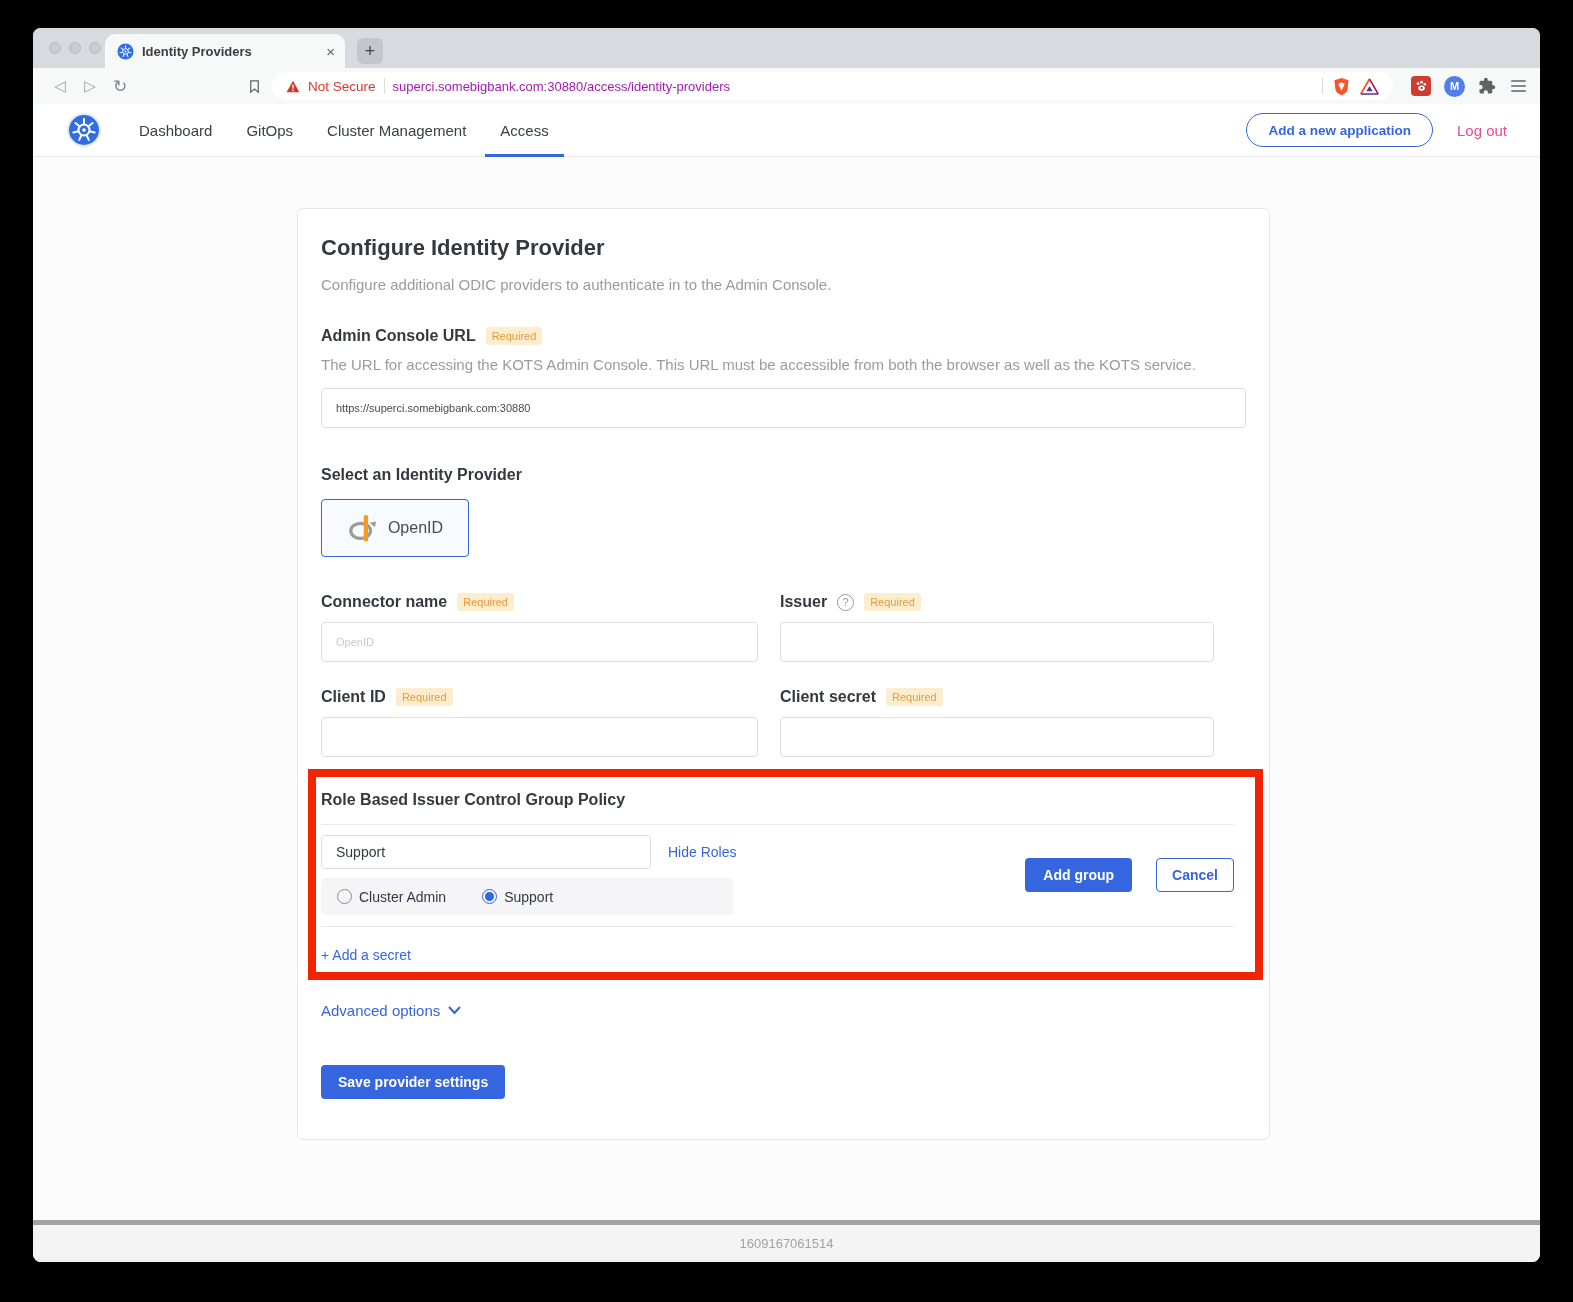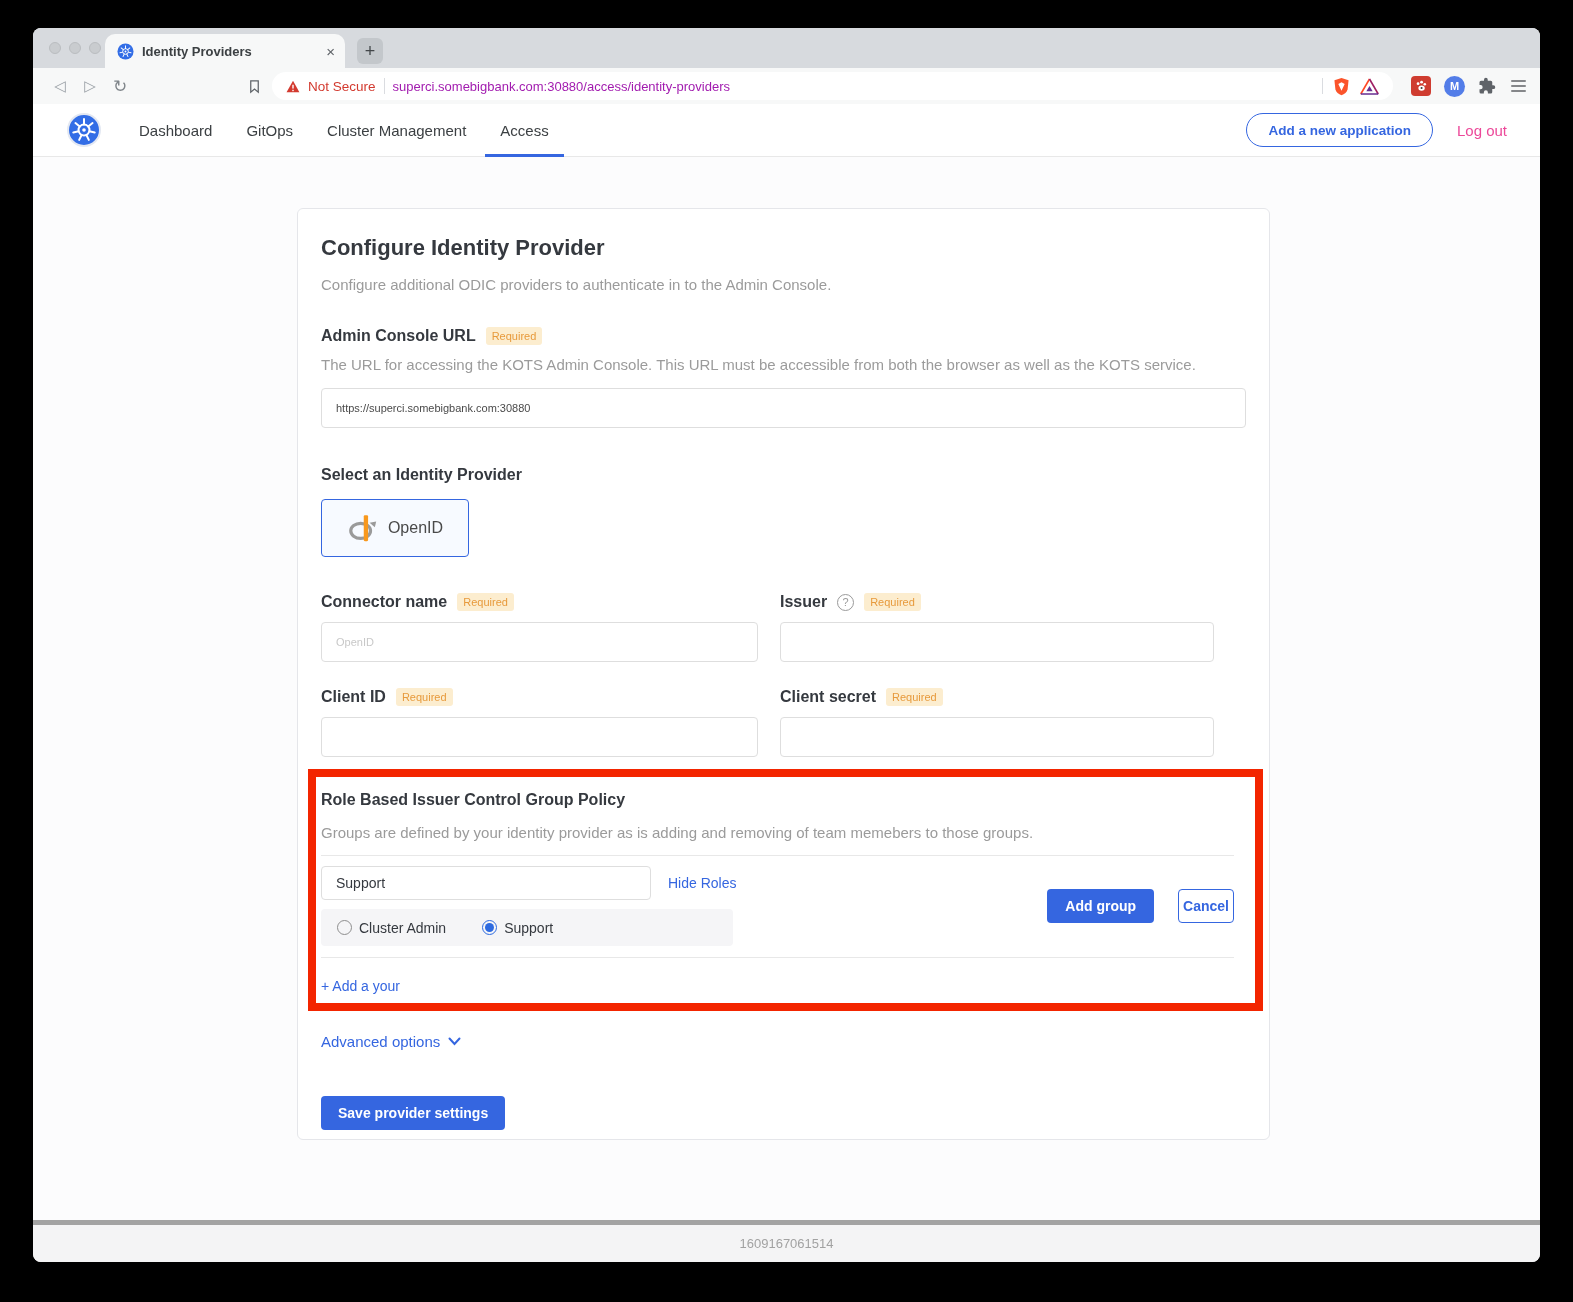--- a/index.html
+++ b/index.html
@@ -276,7 +276,6 @@
       
       <div class="rbac-wrap">
         <div class="rbac-title">Role Based Issuer Control Group Policy</div>
-        <div class="rbac-desc">Groups are defined by your identity provider as is adding and removing of team memebers to those groups.</div>
         <div class="hr"></div>
 
         <div class="group-block">

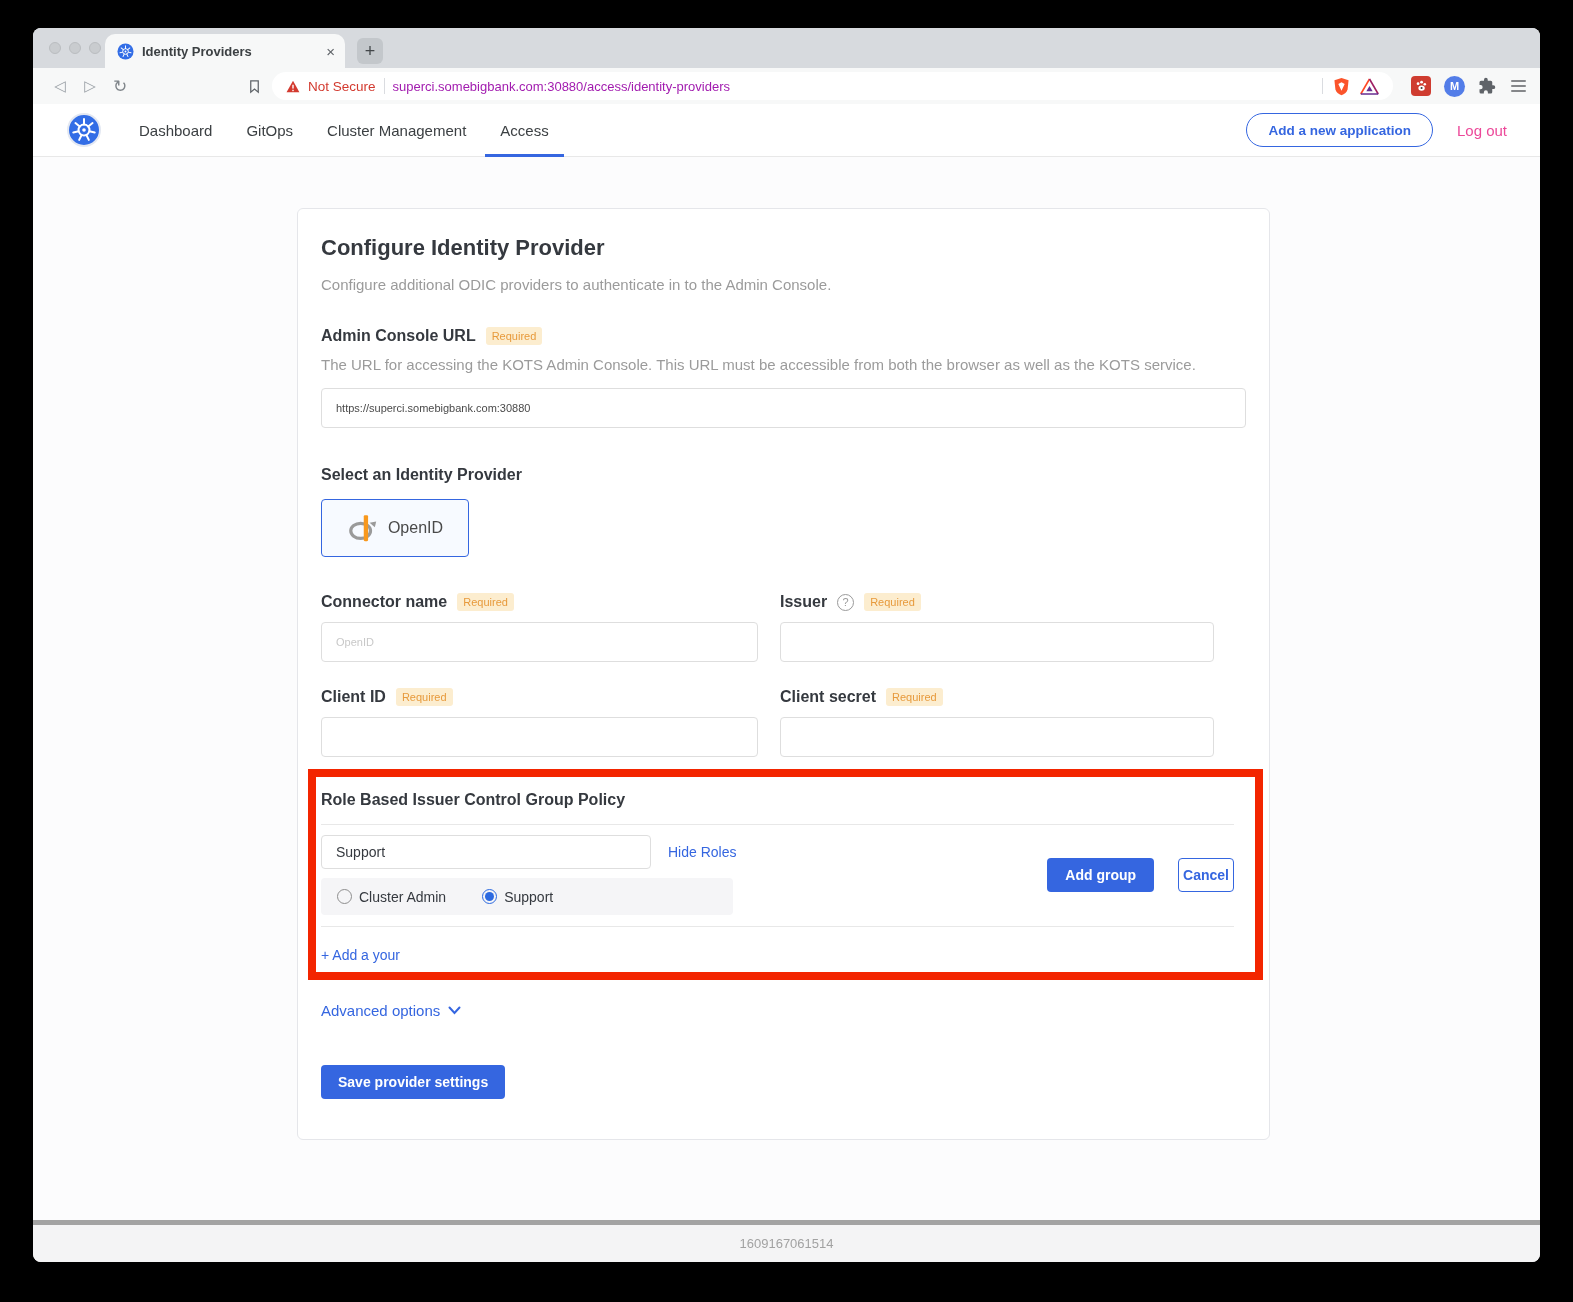--- a/index.html
+++ b/index.html
@@ -92,7 +92,7 @@
   .btn-primary { background:#3566e0; color:#fff; font-weight:bold; font-size:14px; height:34px;
                  padding:0 18px; border:none; border-radius:4px; font-family:inherit; }
   .btn-outline { background:#fff; color:#3566e0; font-weight:bold; font-size:14px; height:34px;
-                 padding:0 4px; border:1px solid #3566e0; border-radius:4px; font-family:inherit; }
+                 padding:0 15px; border:1px solid #3566e0; border-radius:4px; font-family:inherit; }
   .hr2 { margin-top:11px; }
   .add-a-group { display:inline-block; margin-top:20px; color:#3566e0; font-size:14px; }
 

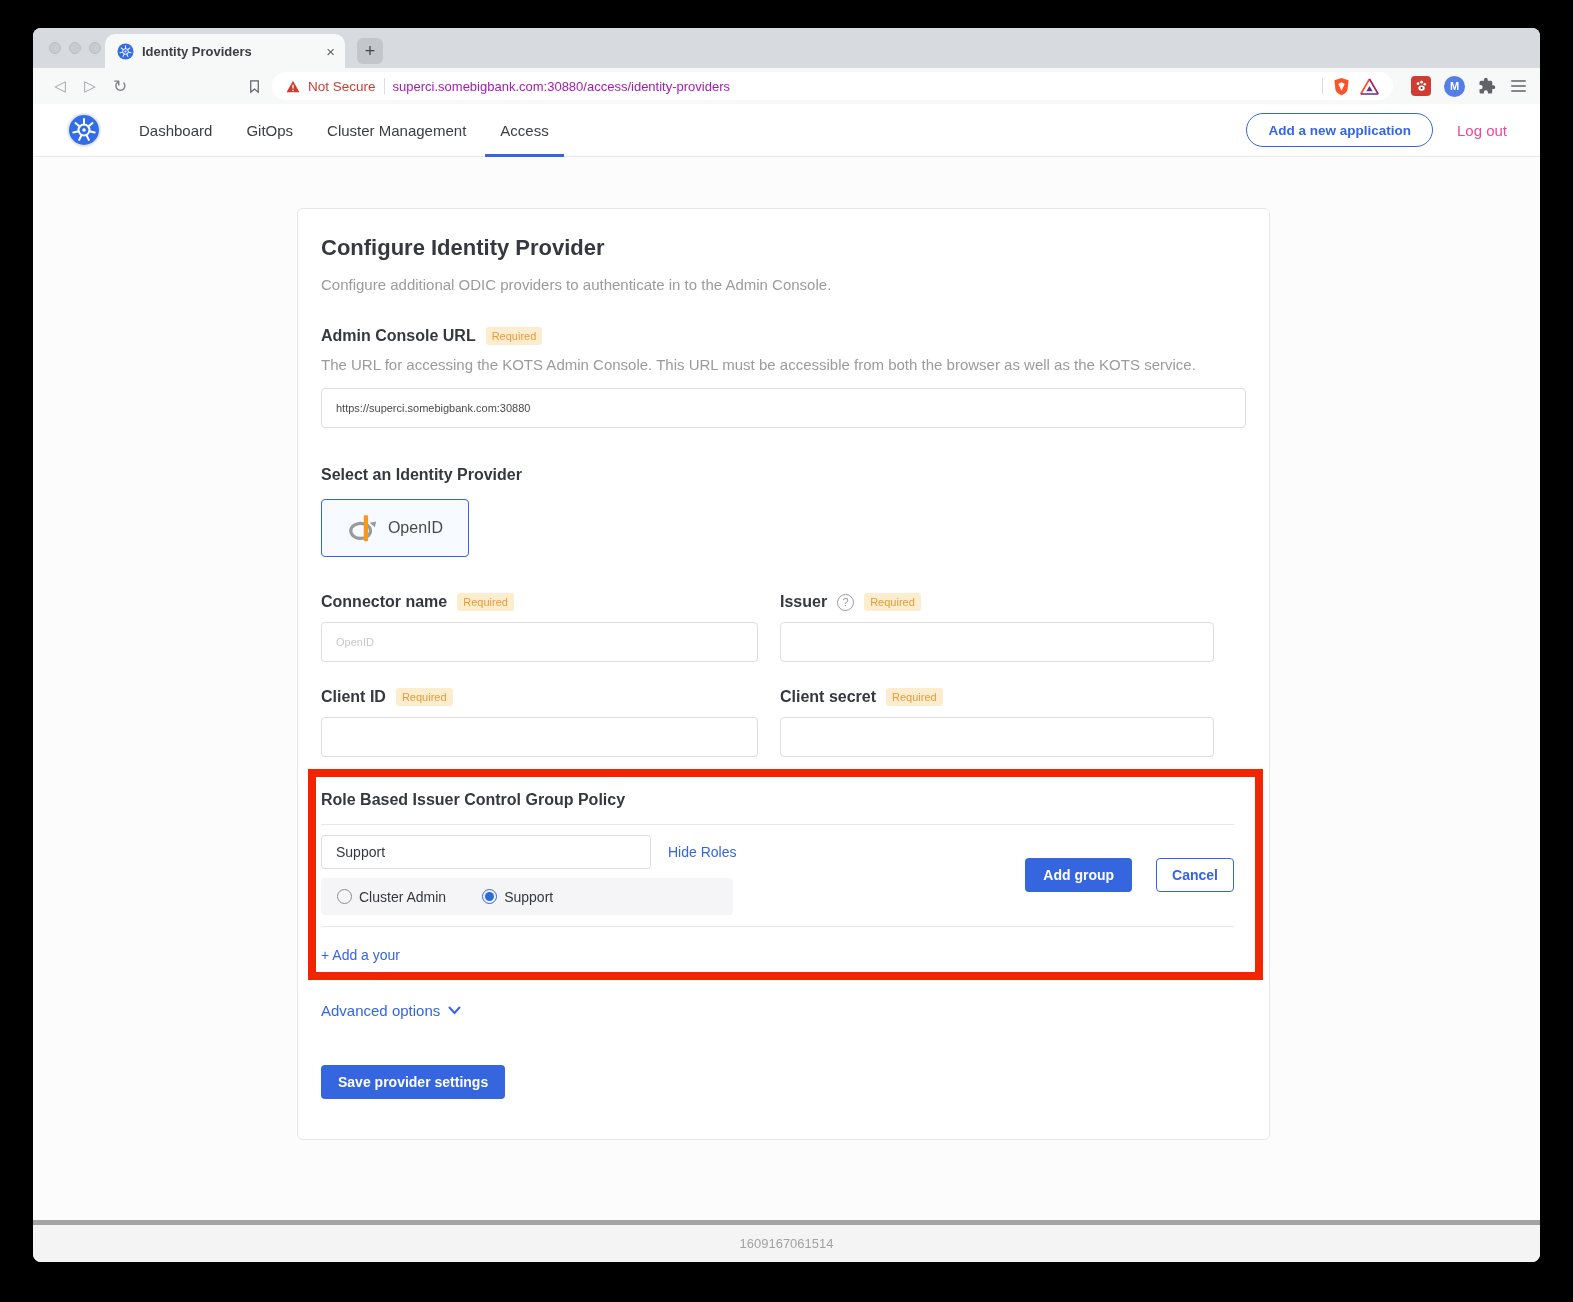--- a/index.html
+++ b/index.html
@@ -302,7 +302,7 @@
         </div>
 
         <div class="hr hr2"></div>
-        <a href="#" class="add-a-group">+ Add a your</a>
+        <a href="#" class="add-a-group">+ Add a secret</a>
       </div>
 
       <div class="advanced">

